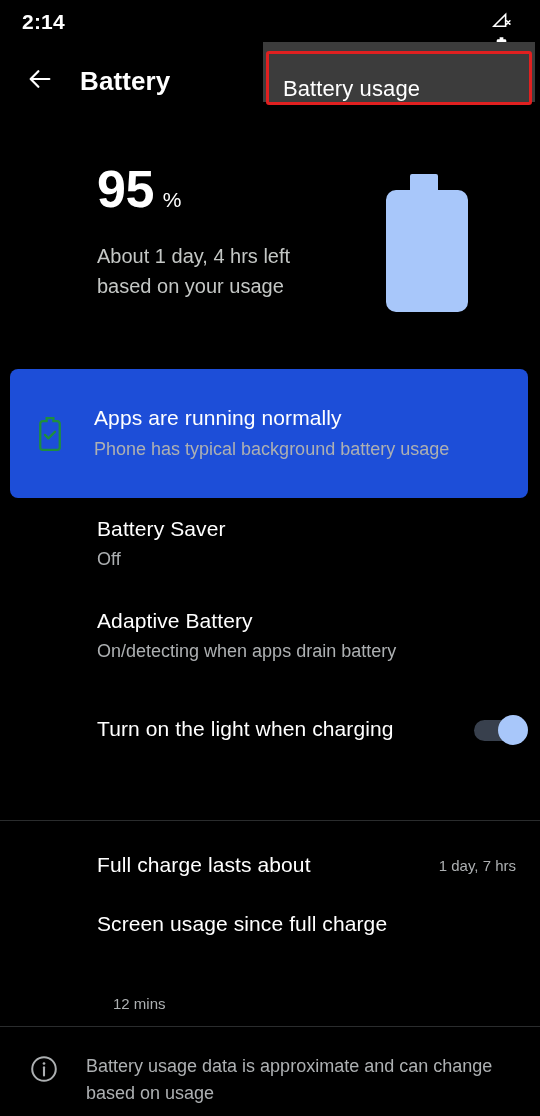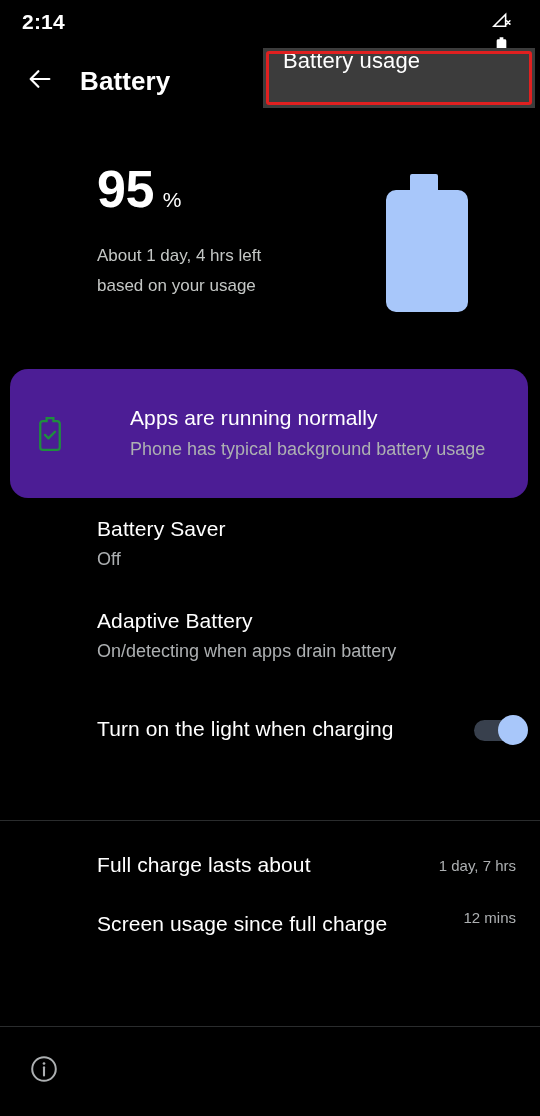--- a/index.html
+++ b/index.html
@@ -96,12 +96,12 @@
   .usage-btn {
     position: absolute;
     left: 263px;
-    top: 48px;
+    top: 42px;
     width: 272px;
     height: 60px;
     background: #3c3c3c;
     display: flex;
-    align-items: flex-start;
+    align-items: flex-end;
     padding-left: 20px;
     cursor: pointer;
   }

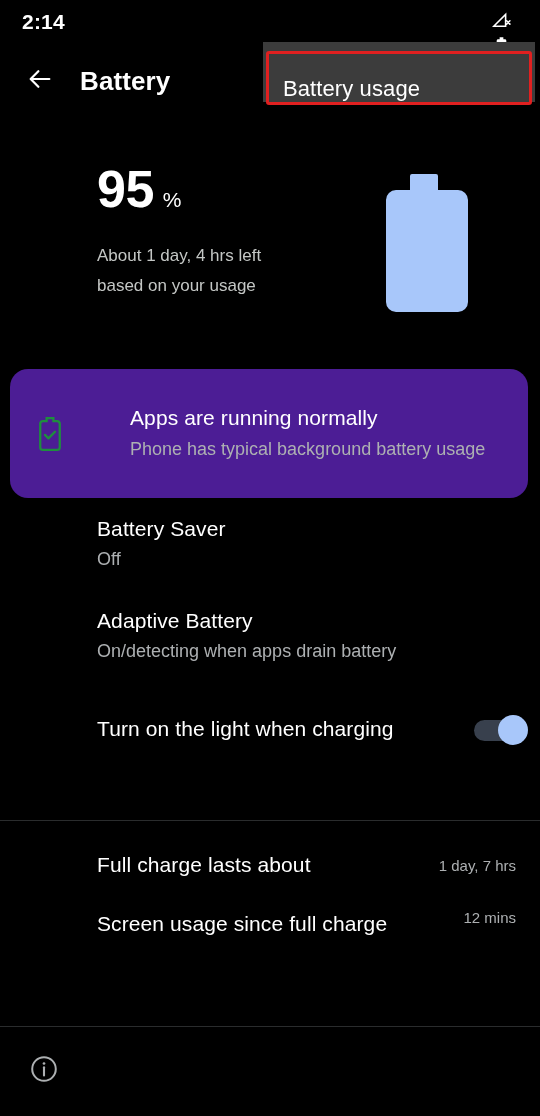--- a/index.html
+++ b/index.html
@@ -143,7 +143,7 @@
   }
   .hero-sub {
     margin-top: 26px;
-    font-size: 17px;
+    font-size: 20px;
     line-height: 30px;
     color: #c4c7c5;
     font-weight: 400;

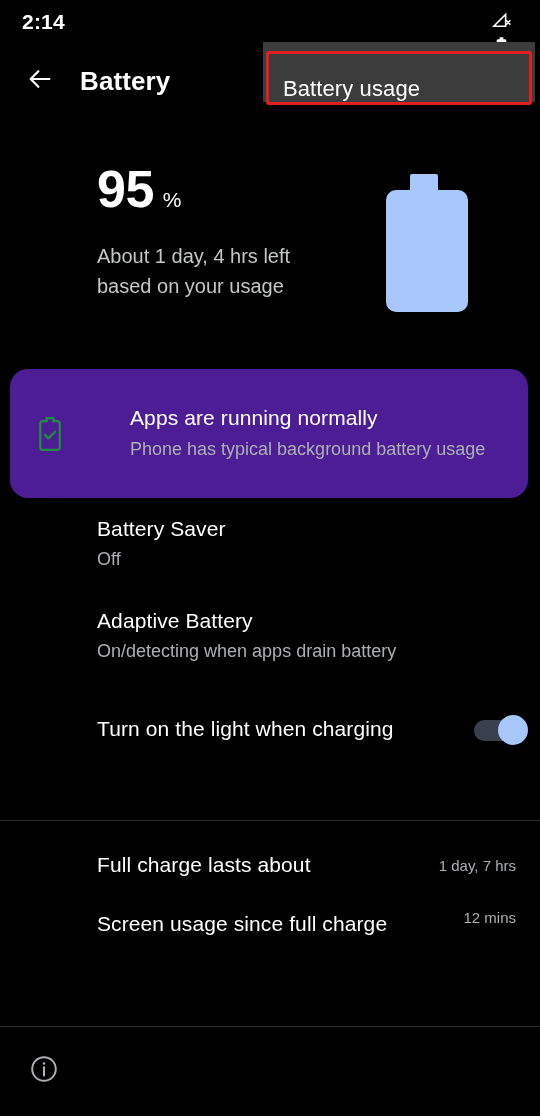--- a/index.html
+++ b/index.html
@@ -161,12 +161,11 @@
     top: 369px;
     width: 518px;
     height: 129px;
-    background: #4c1d95;
-    border-radius: 18px;
+    background: #1d4ed8;
+    border-radius: 8px;
     display: flex;
     align-items: center;
     cursor: pointer;
-    gap: 36px;
   }
   .status-card-icon {
     width: 44px;

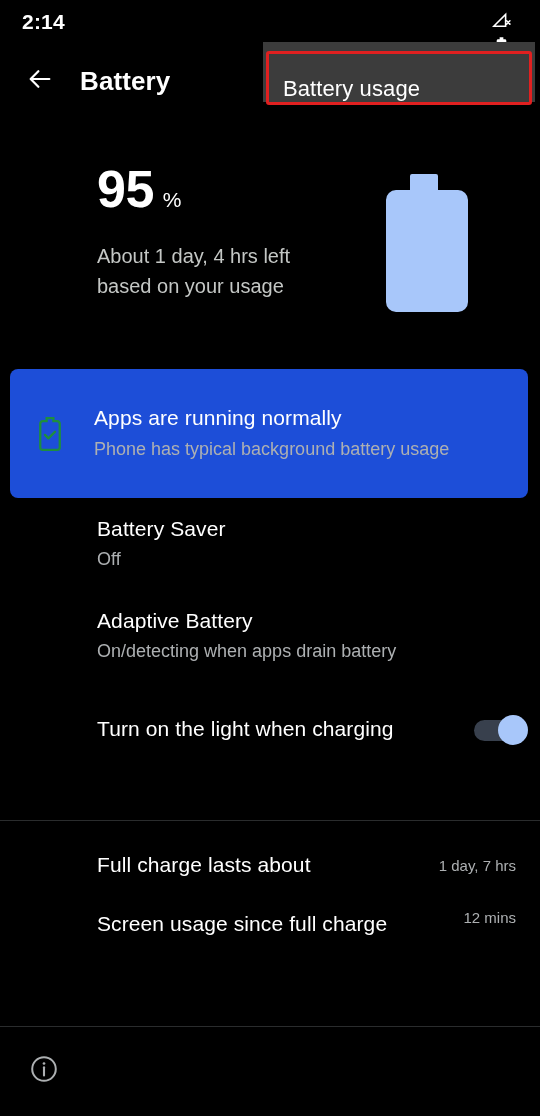--- a/index.html
+++ b/index.html
@@ -232,7 +232,7 @@
   .row-adaptive{ height: 108px; }
   .row-light   { height: 106px; padding-right: 14px; }
   .row-full    { height: 88px; align-items: center; }
-  .row-screen  { height: 103px; }
+  .row-screen  { height: 103px; flex-direction: column; }
 
   .divider {
     height: 1px;

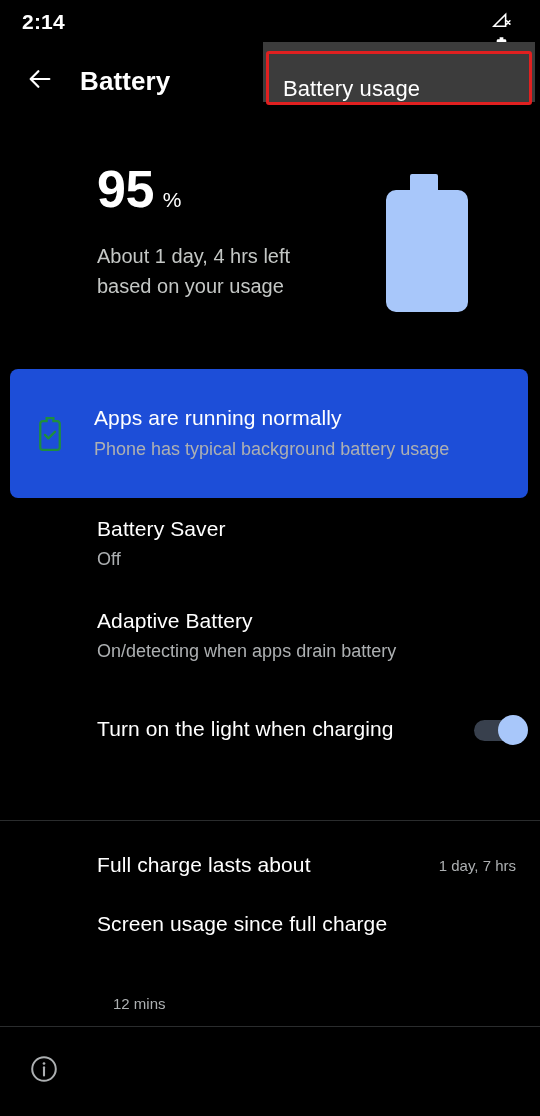--- a/index.html
+++ b/index.html
@@ -440,6 +440,7 @@
         <path d="M12 10.6v7" stroke="#adb0b2" stroke-width="1.8" stroke-linecap="round"></path>
       </svg>
     </div>
+    <div class="footer-text">Battery usage data is approximate and can change based on usage</div>
   </div>
 
 </div>

